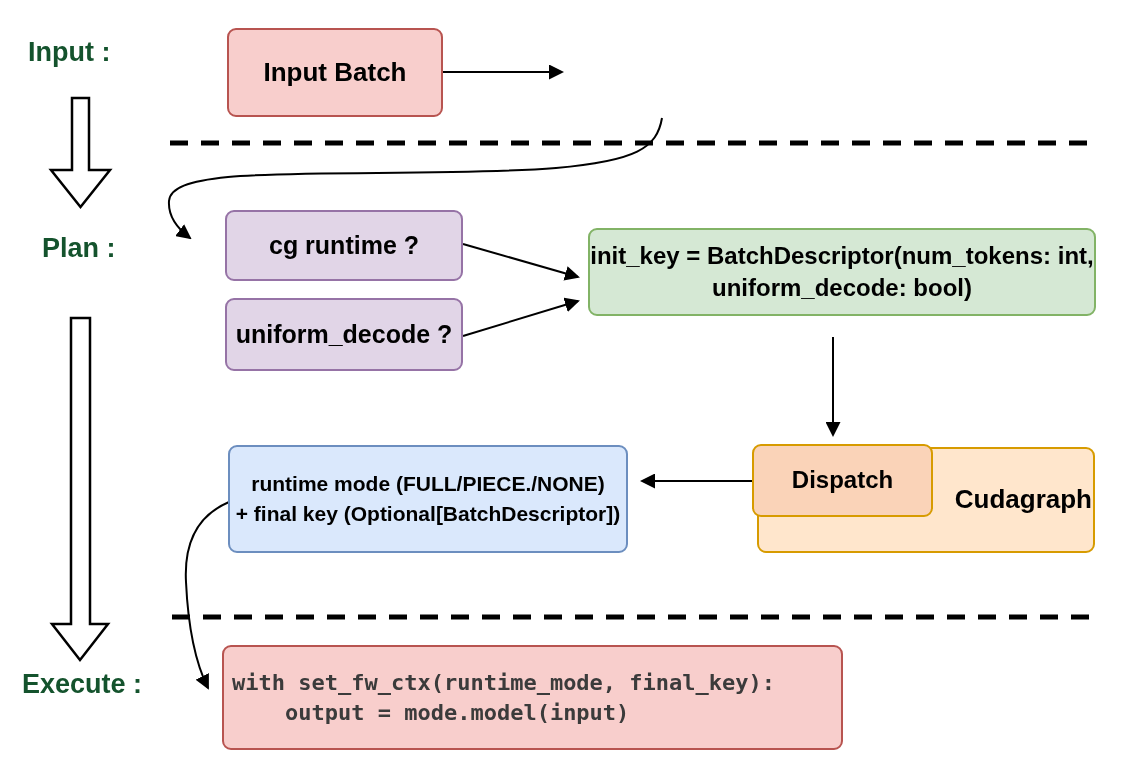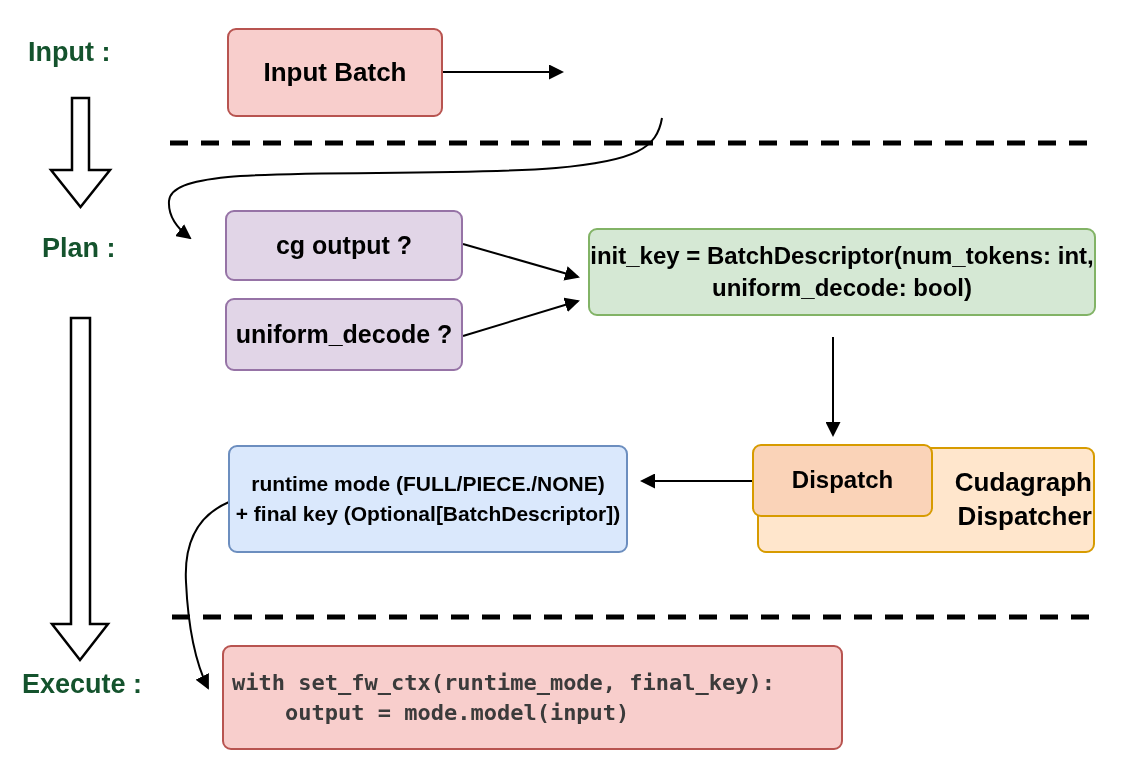--- a/index.html
+++ b/index.html
@@ -116,7 +116,7 @@
   </div>
 
   <div class="box purple t25" style="left:225px; top:210px; width:238px; height:71px;">
-    <span>cg output ?</span>
+    <span>cg runtime ?</span>
   </div>
   <div class="box purple t25" style="left:225px; top:298px; width:238px; height:73px;">
     <span>uniform_decode ?</span>

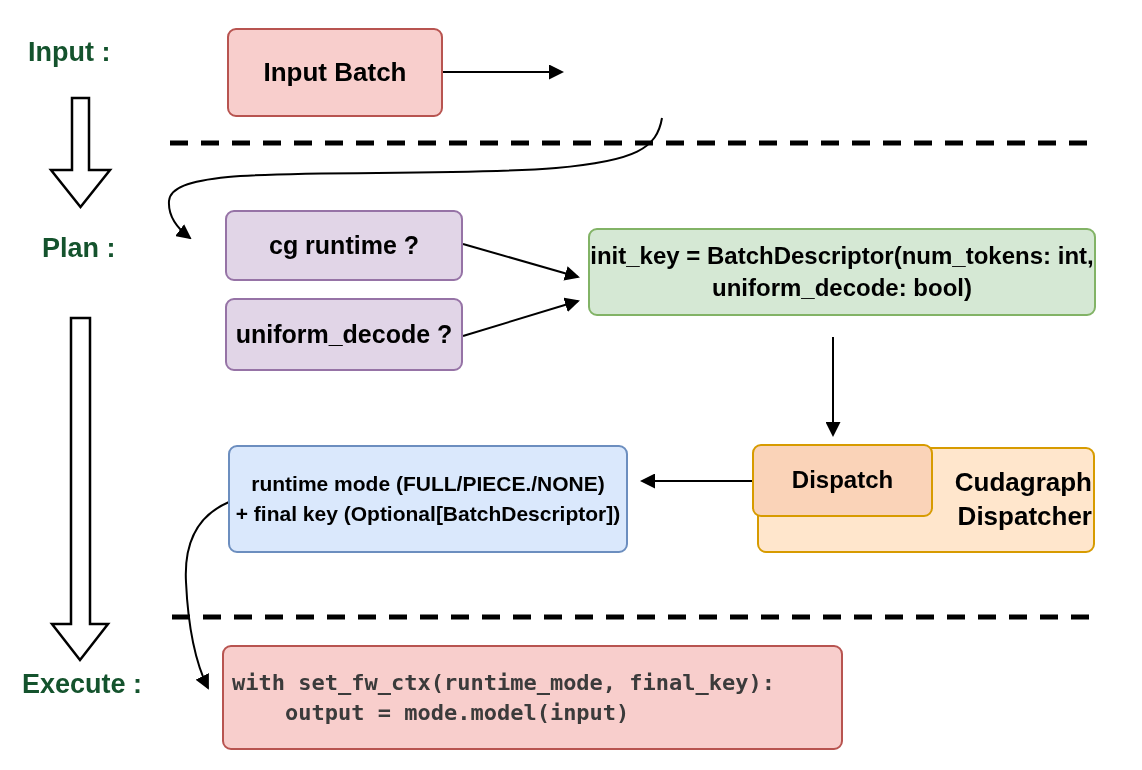--- a/index.html
+++ b/index.html
@@ -129,7 +129,6 @@
   <div class="box orange" style="left:757px; top:447px; width:338px; height:106px;">
     <div class="cuda-text">
       <span>Cudagraph</span>
-      <span>Dispatcher</span>
     </div>
   </div>
   <div class="box peach t24" style="left:752px; top:444px; width:181px; height:73px;">

